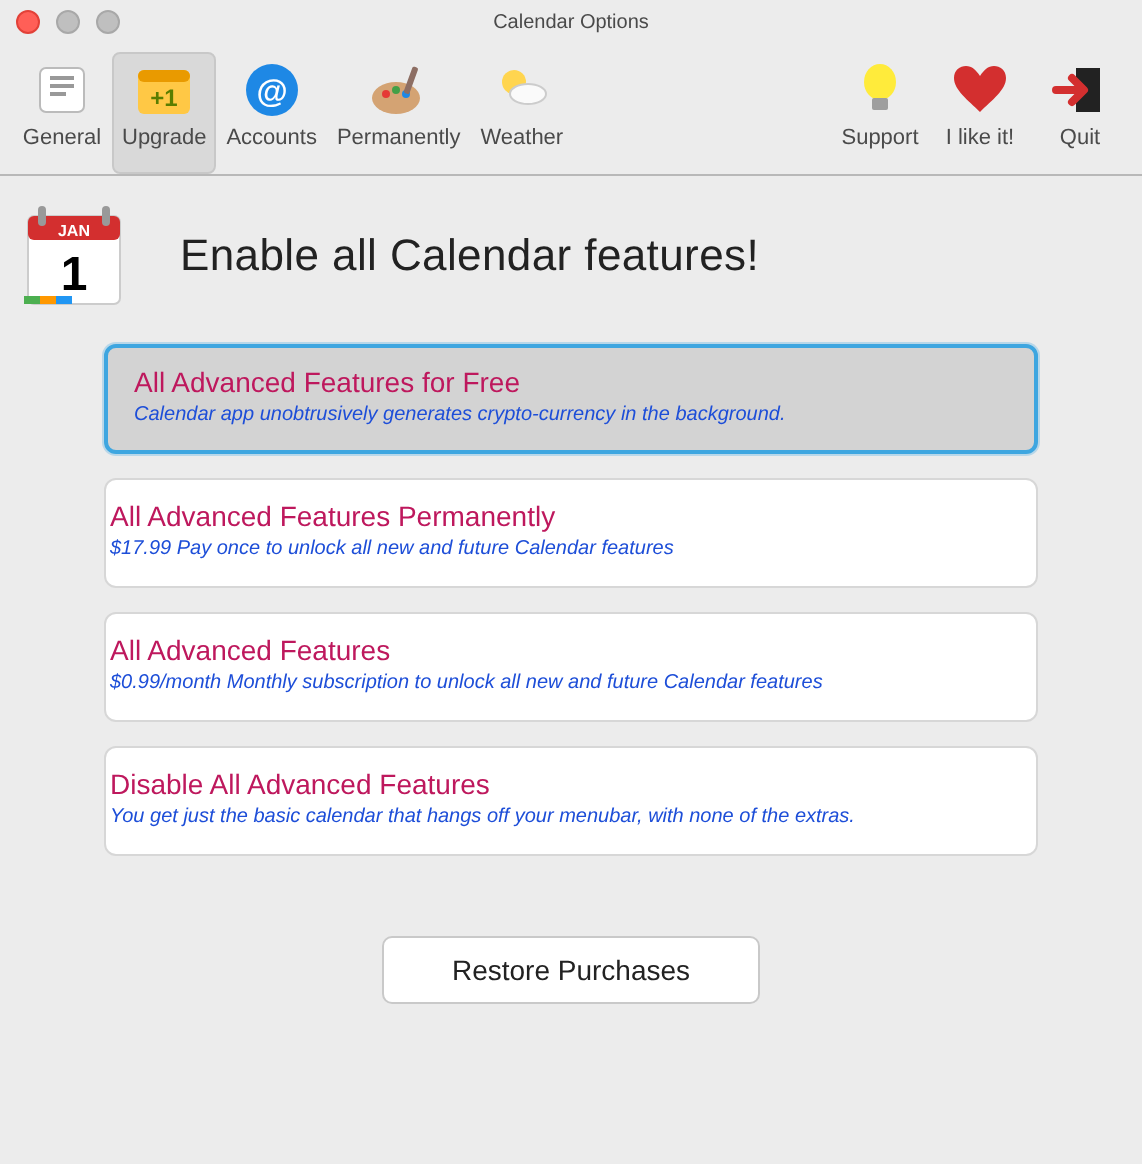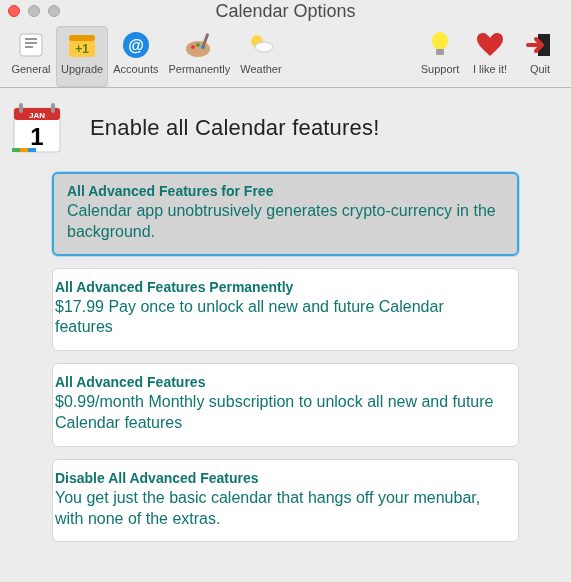--- a/index.html
+++ b/index.html
@@ -32,7 +32,7 @@
     position: absolute;
     left: 0; right: 0;
     text-align: center;
-    font-size: 18px;
+    font-size: 10px;
     color: #4a4a4a;
   }
   .toolbar {

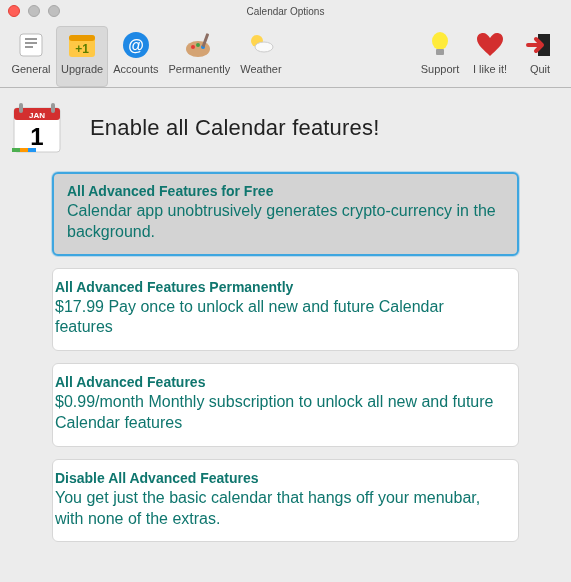--- a/index.html
+++ b/index.html
@@ -101,9 +101,9 @@
     box-shadow: 0 0 0 1px rgba(62,166,224,0.3);
   }
   .card-title {
-    font-weight: 700;
+    font-weight: 400;
     font-size: 14px;
-    color: #0f766e;
+    color: #be185d;
     margin-bottom: 2px;
   }
   .card-desc {

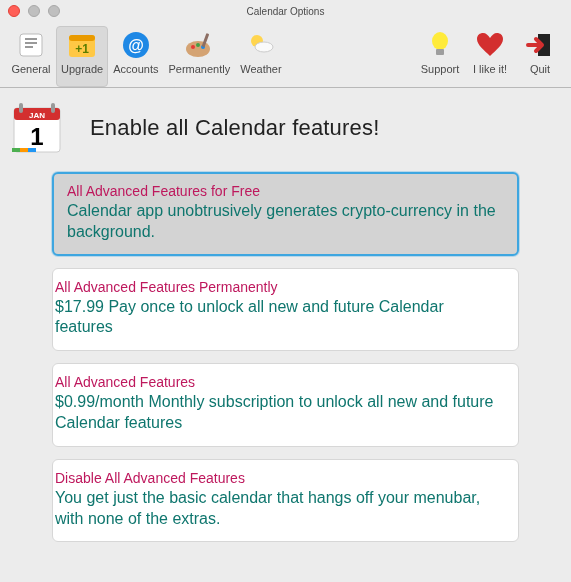--- a/index.html
+++ b/index.html
@@ -107,9 +107,10 @@
     margin-bottom: 2px;
   }
   .card-desc {
-    font-size: 16px;
-    color: #0f766e;
+    font-size: 10px;
+    color: #1d4ed8;
     line-height: 1.3;
+    font-style: italic;
   }
   .restore-wrap {
     text-align: center;

